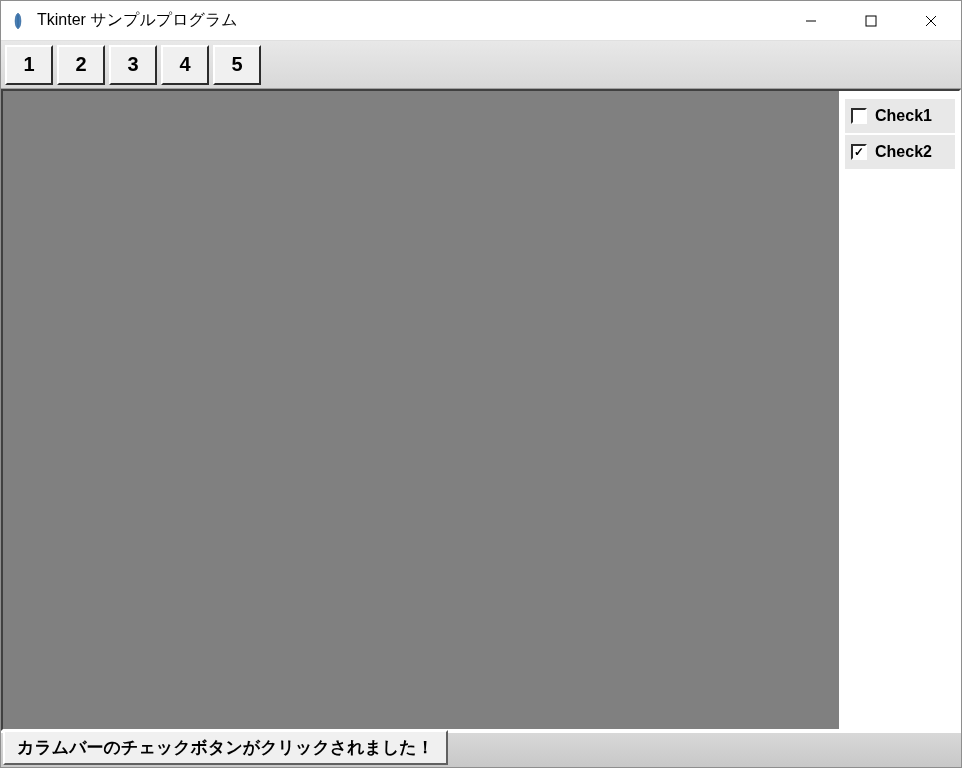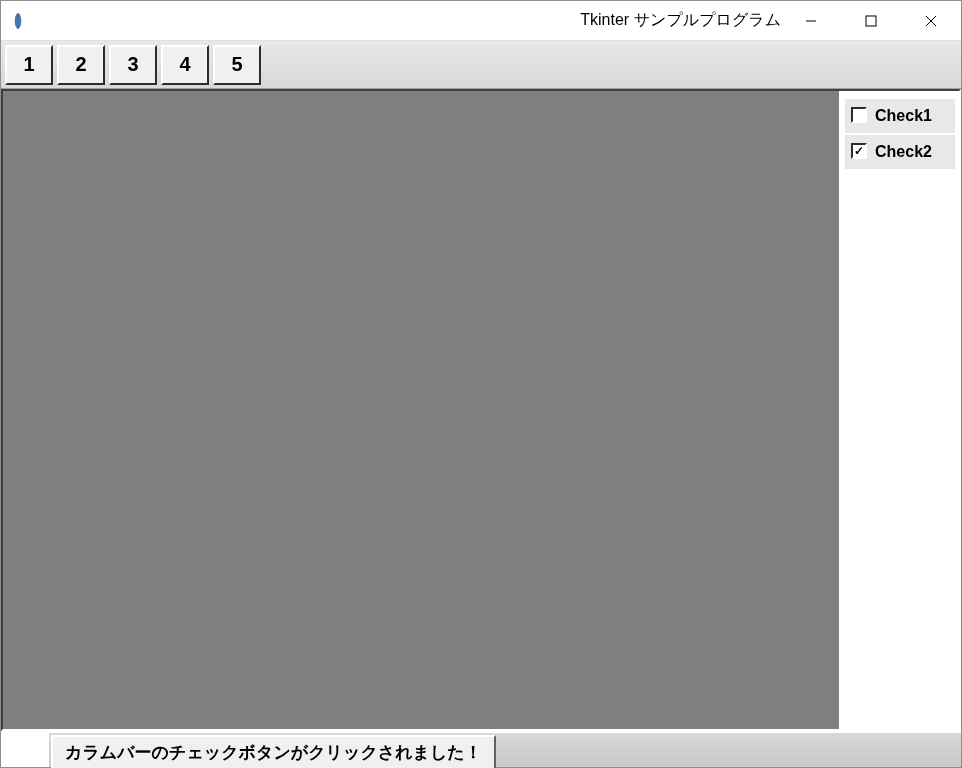--- a/index.html
+++ b/index.html
@@ -29,7 +29,6 @@
       align-items: center;
       padding: 0 0 0 8px;
       border-bottom: 1px solid #e0e0e0;
-      text-align: right;
     }
     .titlebar-icon {
       width: 18px;

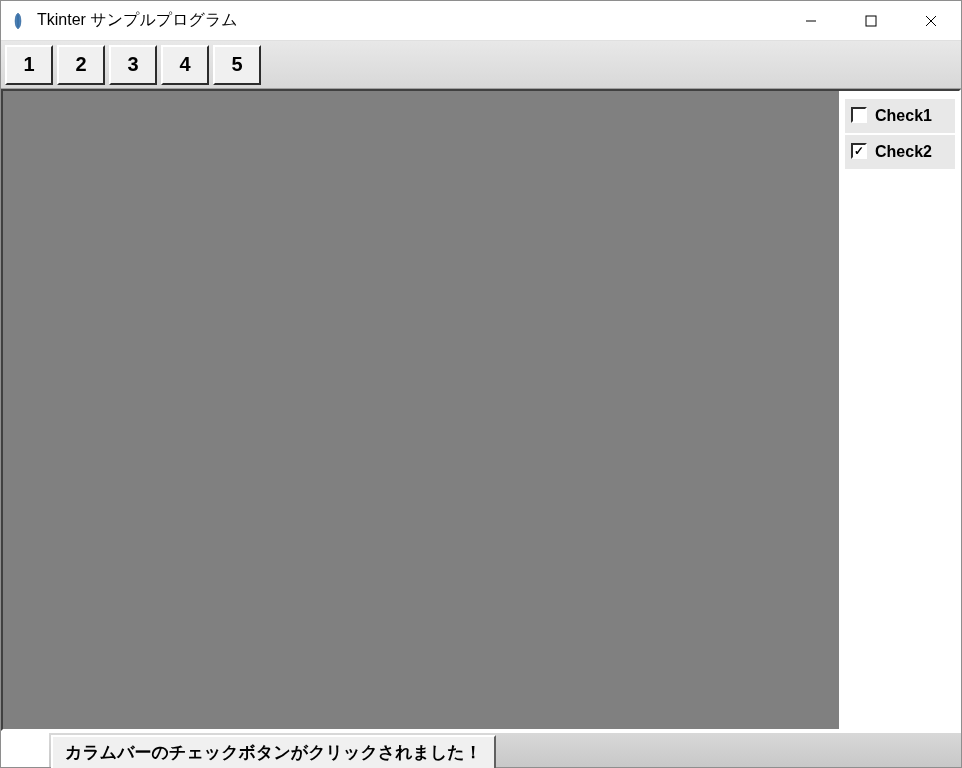--- a/index.html
+++ b/index.html
@@ -113,6 +113,7 @@
     }
     .check-item {
       display: flex;
+      align-items: center;
       padding: 8px 6px;
       cursor: pointer;
       font-size: 16px;

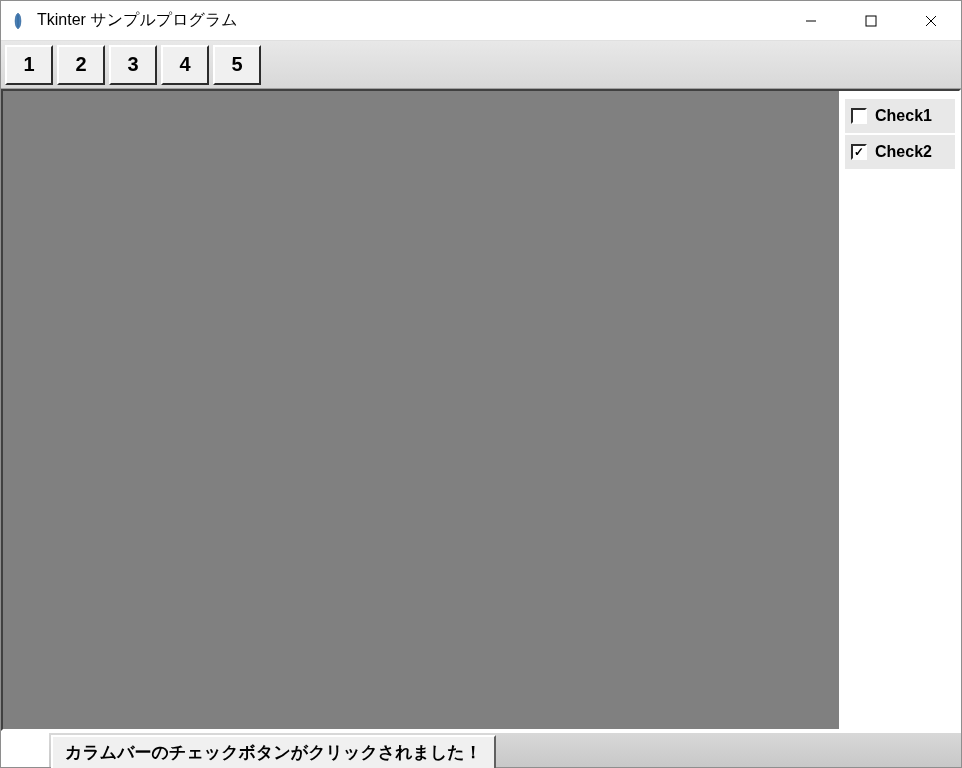--- a/index.html
+++ b/index.html
@@ -144,9 +144,8 @@
       border-top: 2px solid;
       border-top-color: #ffffff;
       display: flex;
-      align-items: flex-start;
+      align-items: flex-end;
       padding: 2px;
-      margin-left: 48px;
     }
     .statusbar-label {
       background: #f0f0f0;

